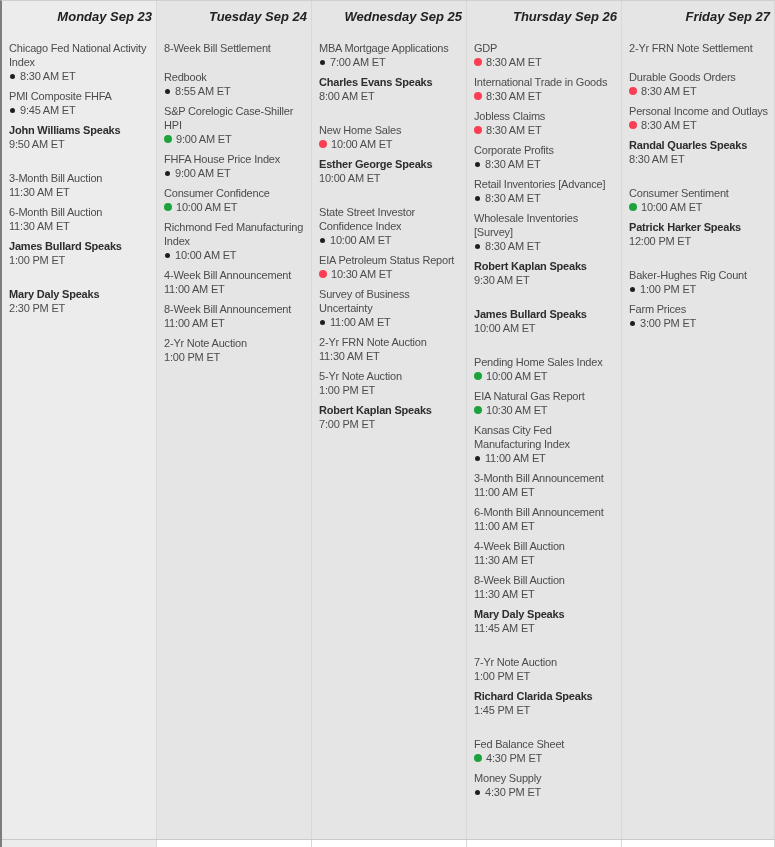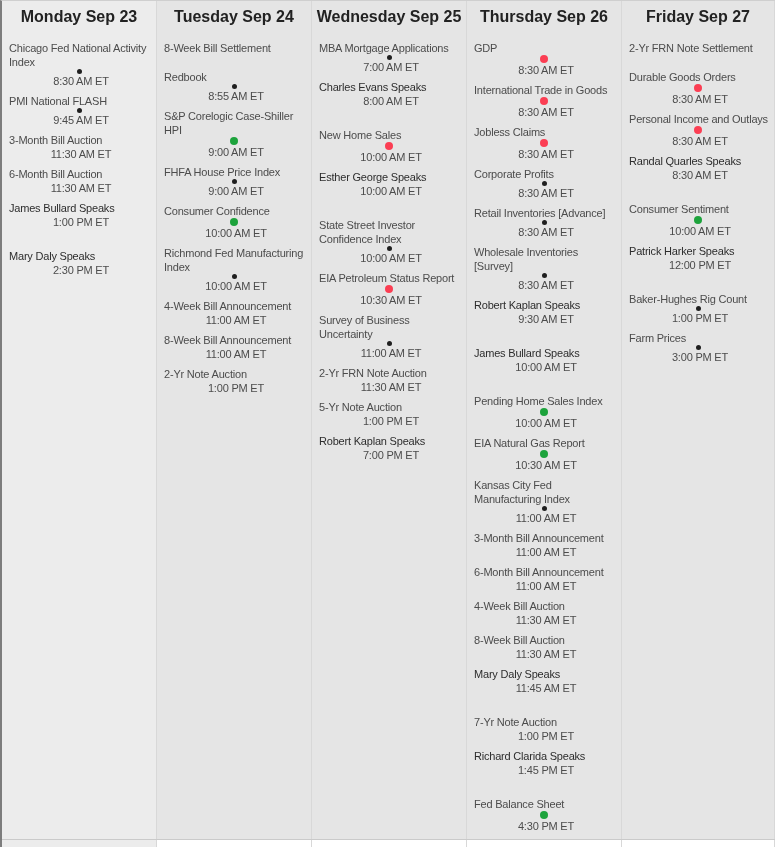--- a/index.html
+++ b/index.html
@@ -32,8 +32,8 @@
   .day-col:last-child{flex:1 1 auto;}
   .day-col.highlighted{background:var(--today-bg);}
   .day-header{
-    text-align:center;font-weight:bold;font-size:16px;color:#222;
-    padding:9px 4px 5px 4px;line-height:14px;
+    text-align:right;font-weight:bold;font-size:13px;color:#222;
+    padding:9px 4px 5px 4px;line-height:14px;font-style:italic;
   }
   .events{padding:12px 3px 0 7px;}
   .event{

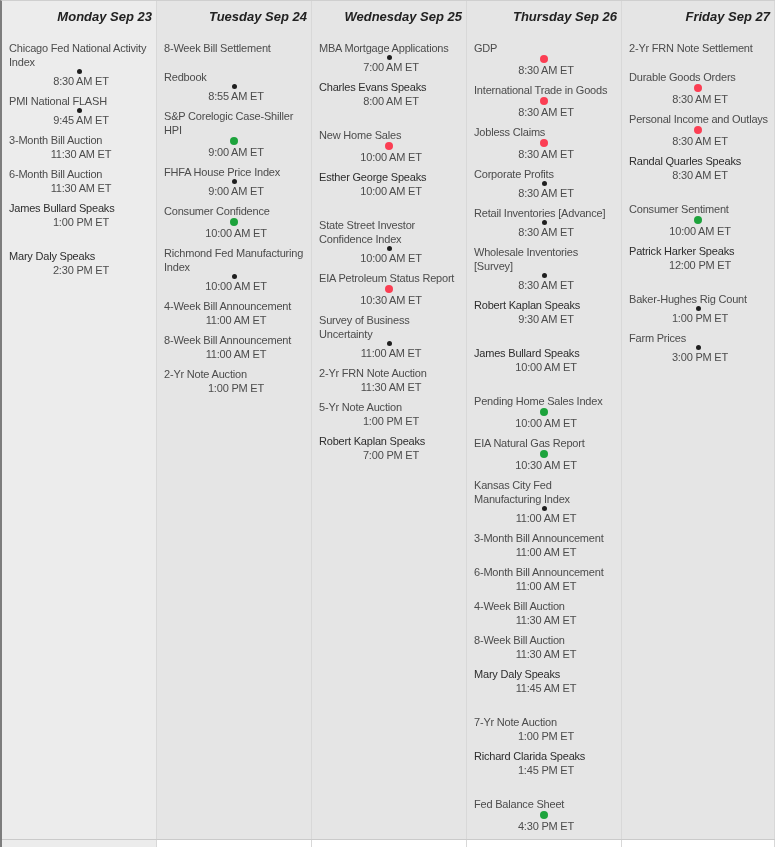--- a/index.html
+++ b/index.html
@@ -44,7 +44,7 @@
   .event.no-time{margin-bottom:15px;}
   .event .title{display:block;}
   .event.speaker .title{font-weight:normal;color:var(--bold-color);}
-  .time-line{display:flex;align-items:center;flex-direction:column;}
+  .time-line{display:flex;align-items:center;}
   .dot{border-radius:50%;flex:0 0 auto;margin-right:4px;}
   .dot.red{width:8px;height:8px;background:var(--dot-red);}
   .dot.green{width:8px;height:8px;background:var(--dot-green);}

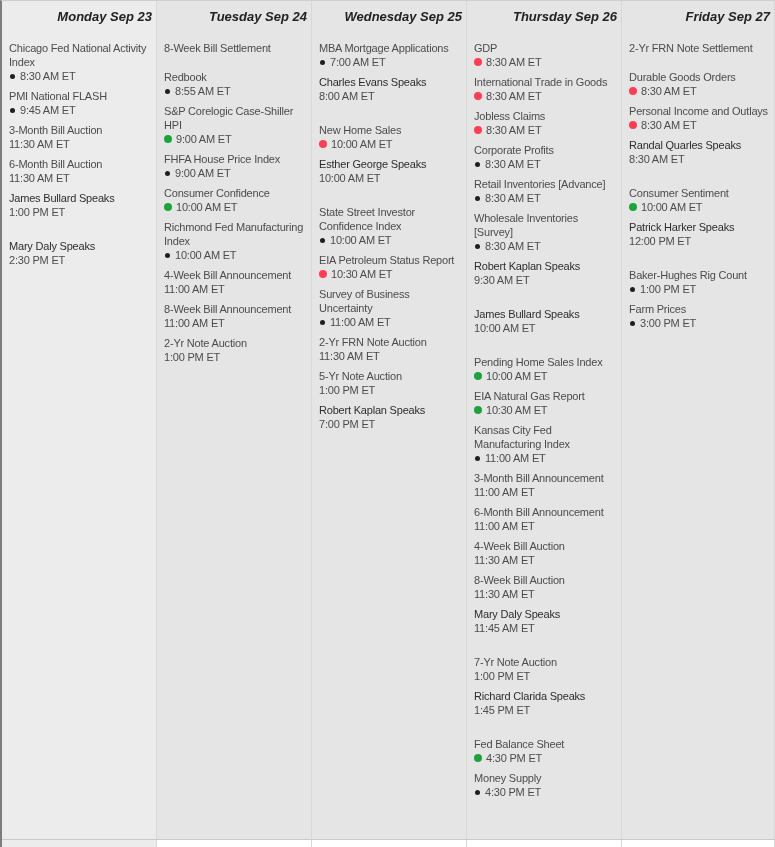--- a/index.html
+++ b/index.html
@@ -43,7 +43,7 @@
   .event.speaker{margin-bottom:20px;}
   .event.no-time{margin-bottom:15px;}
   .event .title{display:block;}
-  .event.speaker .title{font-weight:normal;color:var(--bold-color);}
+  .event.speaker .title{font-weight:bold;color:var(--bold-color);}
   .time-line{display:flex;align-items:center;}
   .dot{border-radius:50%;flex:0 0 auto;margin-right:4px;}
   .dot.red{width:8px;height:8px;background:var(--dot-red);}

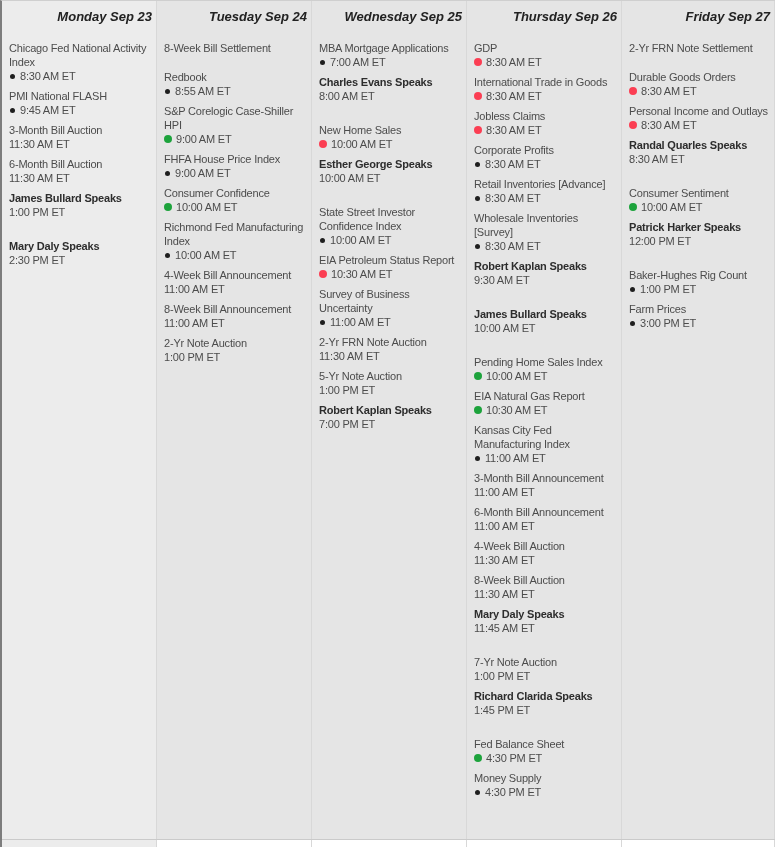--- a/index.html
+++ b/index.html
@@ -74,7 +74,7 @@
             </div>
           </div>
           <div class="event">
-            <span class="title">PMI National FLASH</span>
+            <span class="title">PMI Composite FHFA</span>
             <div class="time-line">
               <span class="dot black"></span>
               <span>9:45 AM ET</span>

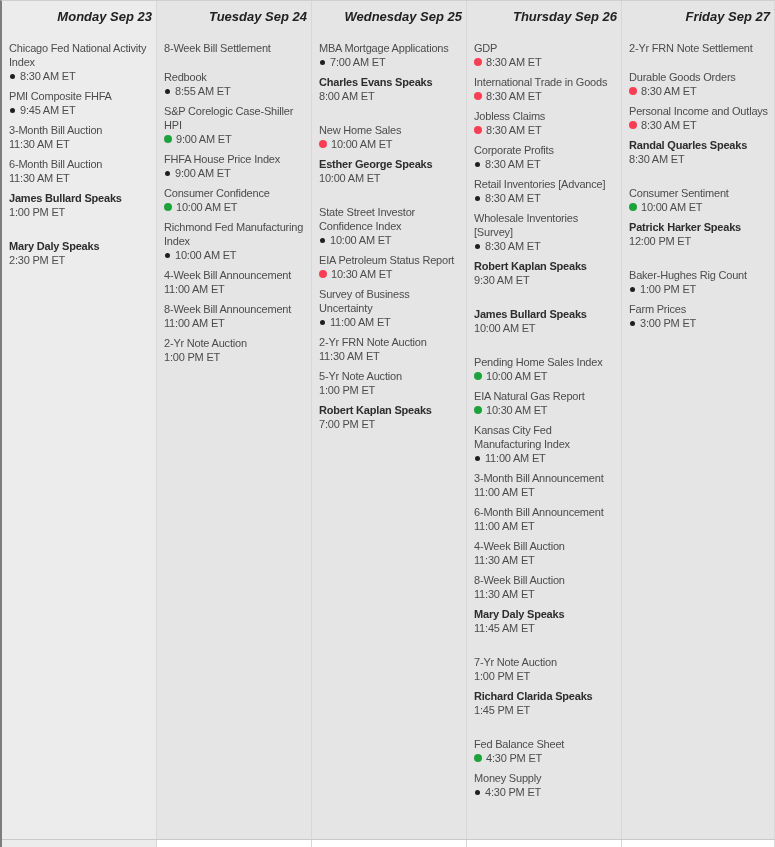--- a/index.html
+++ b/index.html
@@ -78,6 +78,12 @@
             <div class="time-line">
               <span class="dot black"></span>
               <span>9:45 AM ET</span>
+            </div>
+          </div>
+          <div class="event speaker">
+            <span class="title">John Williams Speaks</span>
+            <div class="time-line">
+              <span>9:50 AM ET</span>
             </div>
           </div>
           <div class="event">

